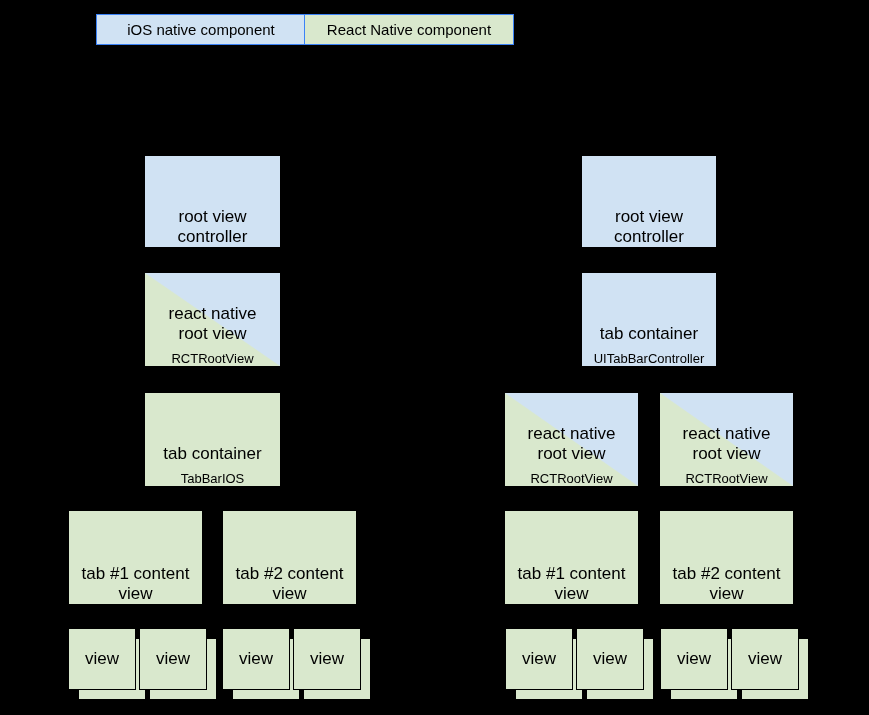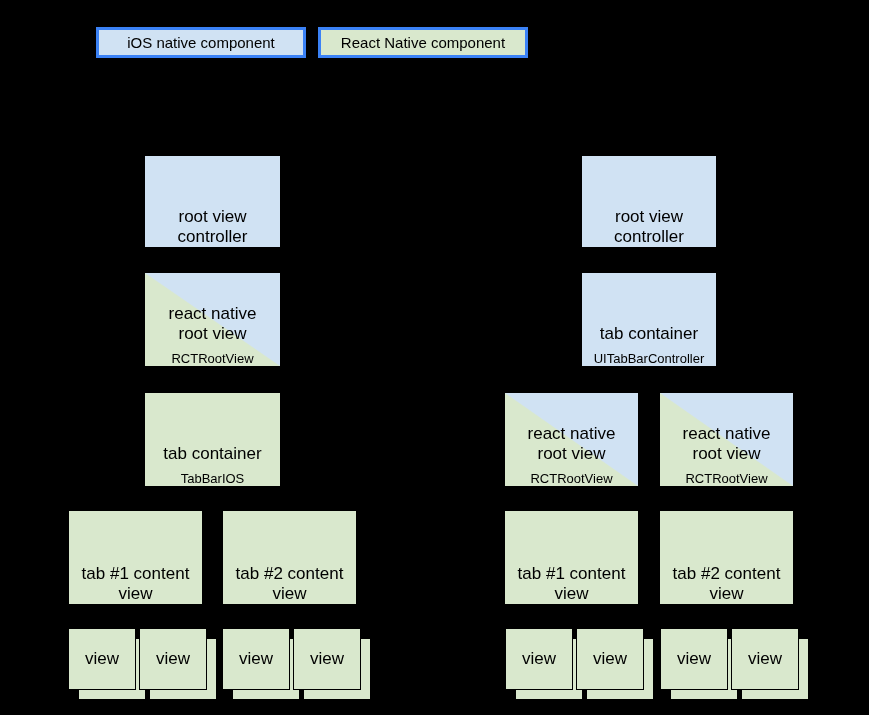--- a/index.html
+++ b/index.html
@@ -59,10 +59,9 @@
     display: flex;
     align-items: center;
     justify-content: center;
-    border: 3px solid #3b82f6;
+    border: 1px solid #3b82f6;
     font-size: 15px;
     color: #000000;
-    margin-top: 13px;
   }
 
   

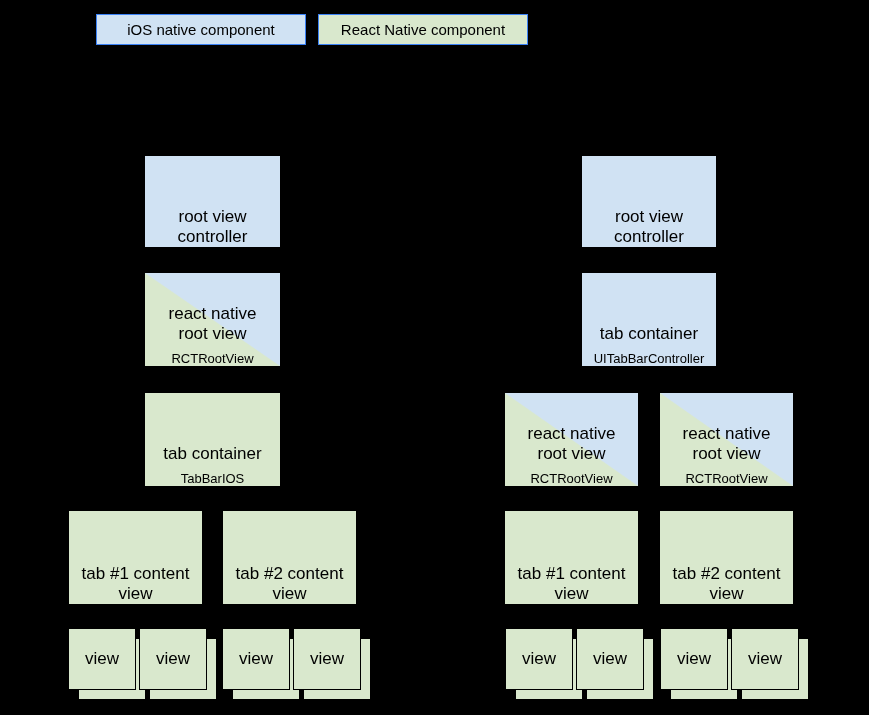--- a/index.html
+++ b/index.html
@@ -110,7 +110,7 @@
   <div class="legend-box fill-blue" style="left:96px; top:14px; width:210px; height:31px;">
     <span>iOS native component</span>
   </div>
-  <div class="legend-box fill-green" style="left:318px; top:14px; width:210px; height:31px;">
+  <div class="legend-box fill-green" style="left:304px; top:14px; width:210px; height:31px;">
     <span>React Native component</span>
   </div>
 

